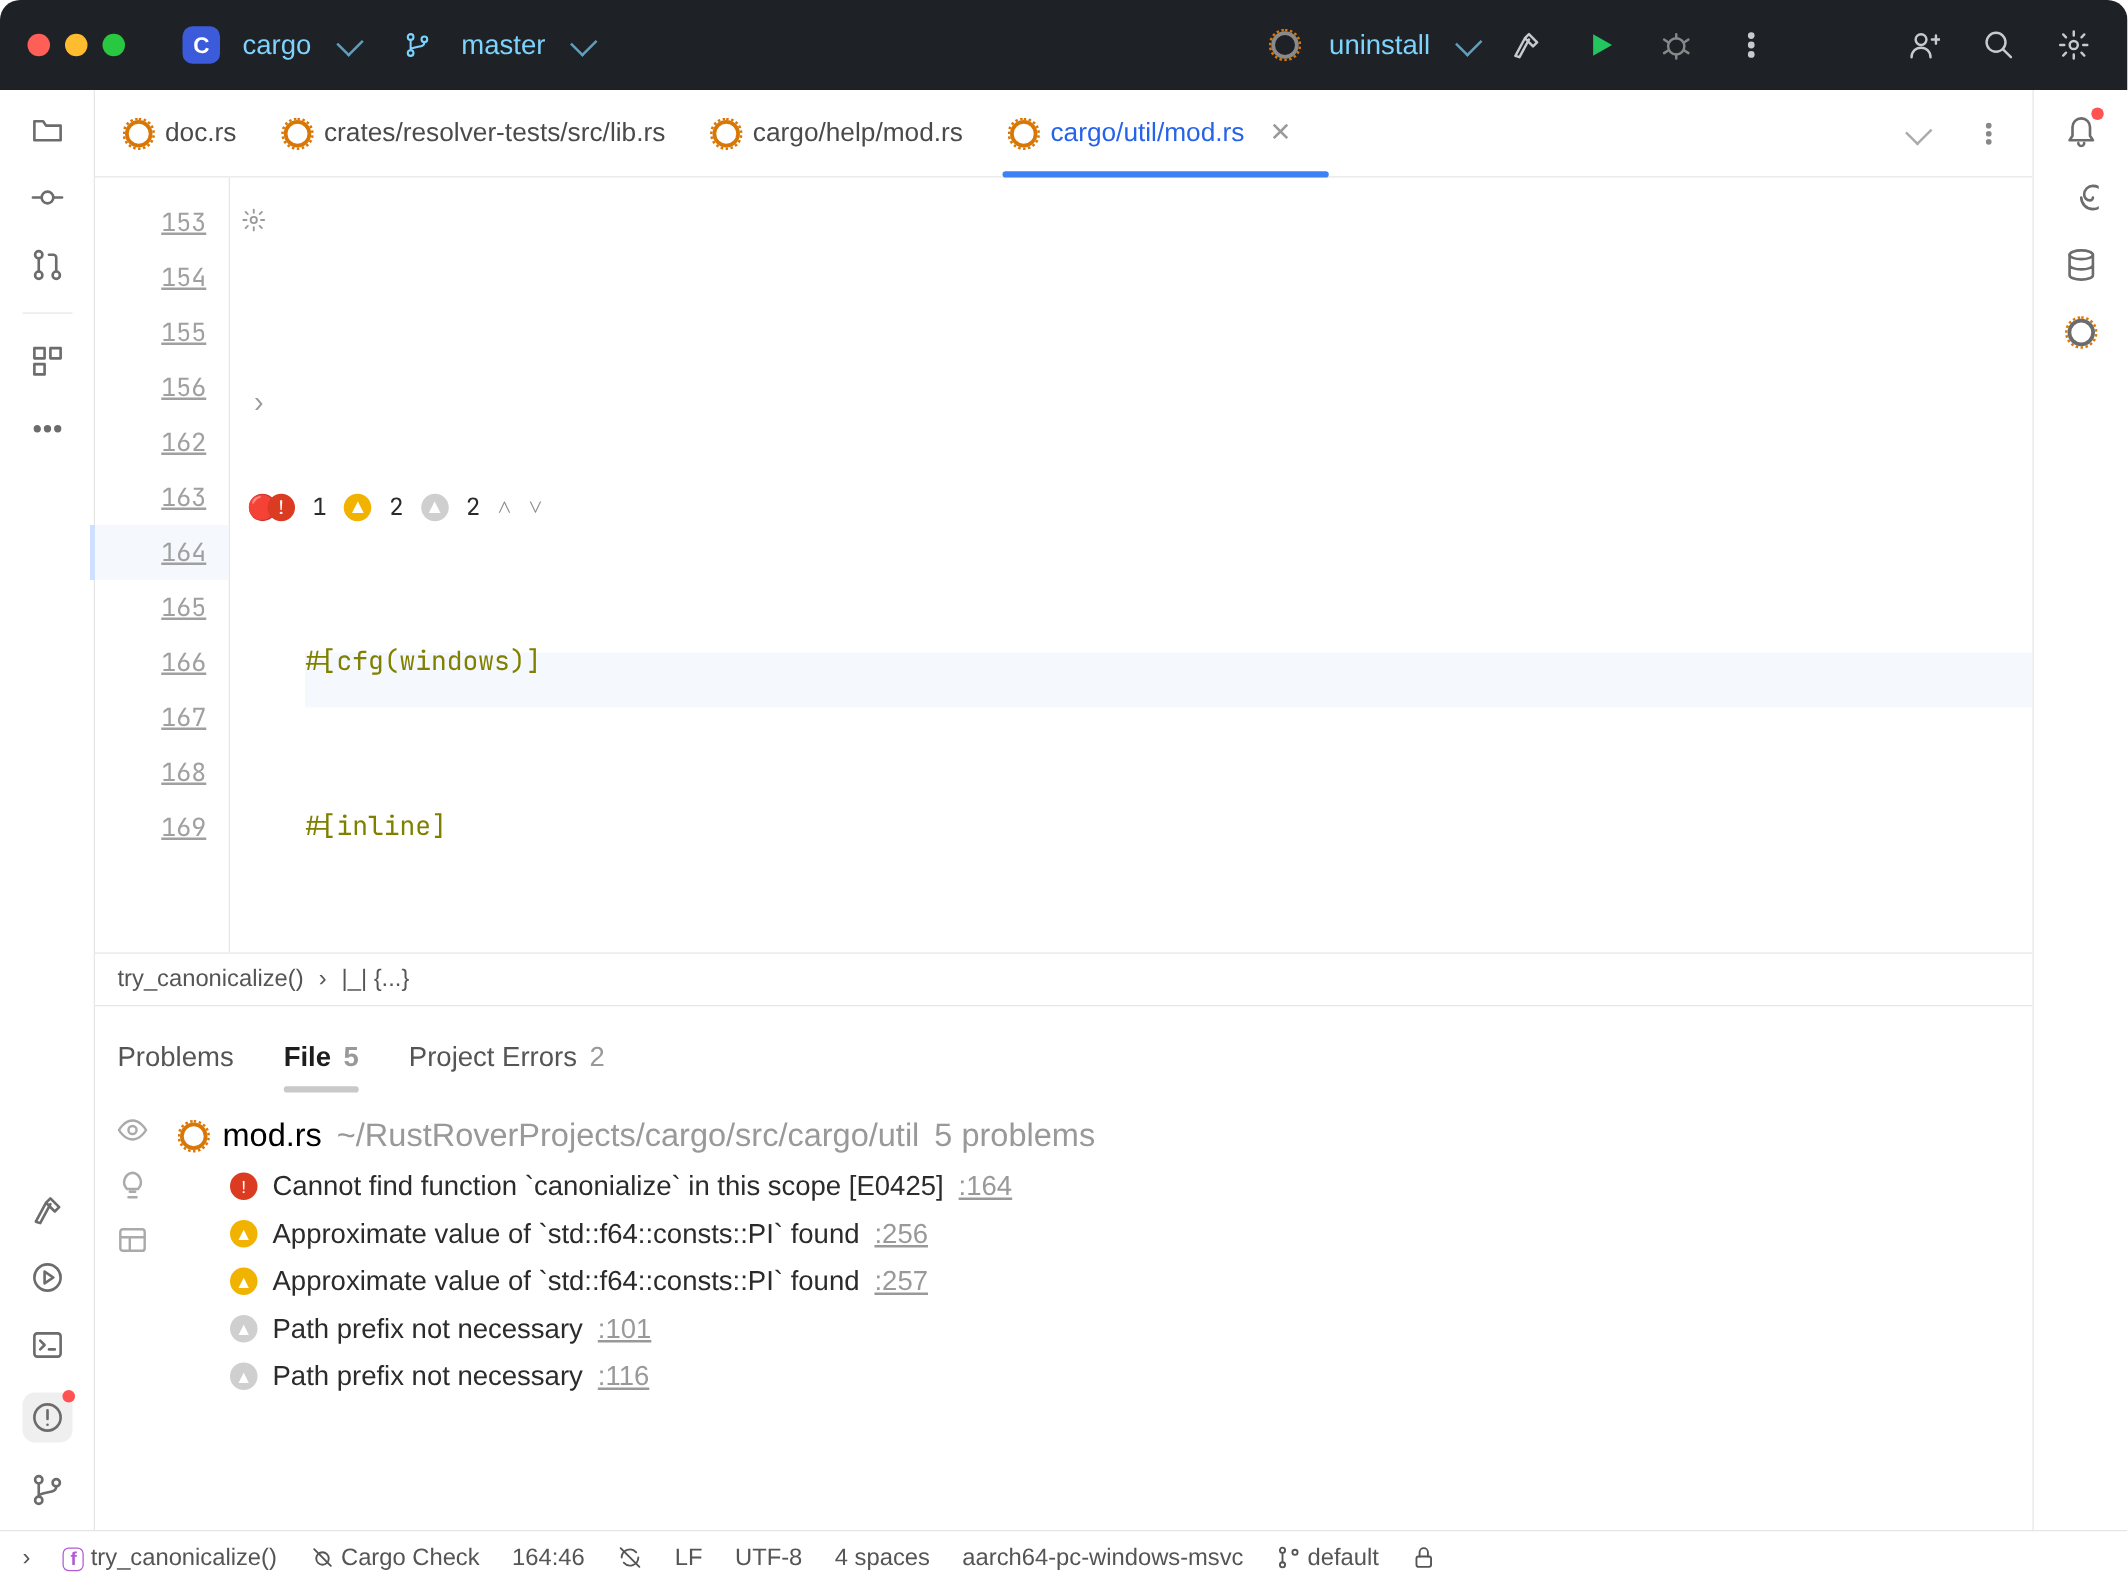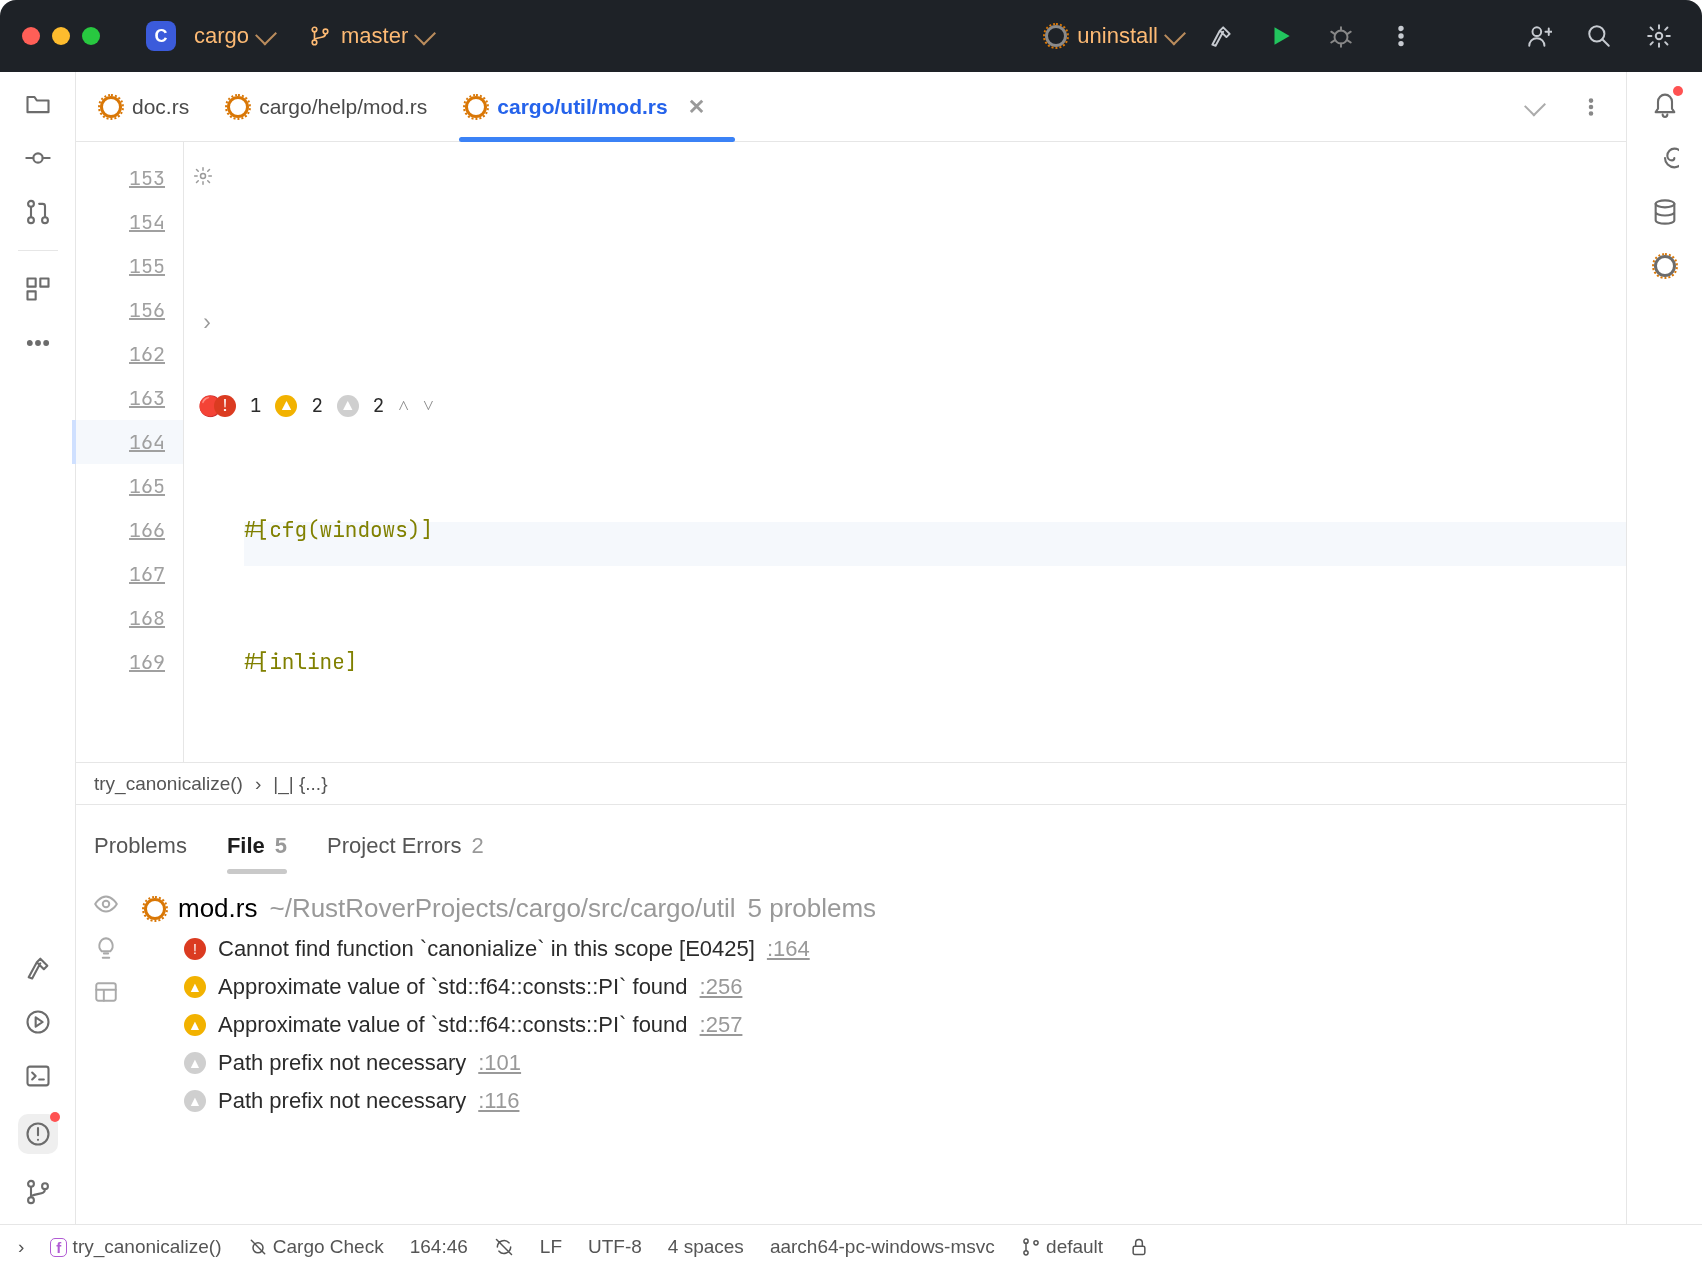--- a/index.html
+++ b/index.html
@@ -30,7 +30,7 @@
   .dot{width:18px;height:18px;border-radius:50%;}
   .dot.r{background:#ff5f57;} .dot.y{background:#febc2e;} .dot.g{background:#28c840;}
   .proj-badge{width:30px;height:30px;border-radius:8px;background:#3b5bdb;display:flex;align-items:center;justify-content:center;color:#fff;font-weight:700;font-size:18px;margin-left:28px;}
-  .tb-item{display:flex;align-items:center;gap:10px;font-size:22px;color:#fdba74;}
+  .tb-item{display:flex;align-items:center;gap:24px;font-size:22px;color:#7dd3fc;}
   .chev{width:14px;height:14px;position:relative;opacity:.7;}
   .chev::before{content:"";position:absolute;inset:0;border-right:2px solid currentColor;border-bottom:2px solid currentColor;transform:rotate(45deg);top:-3px;}
   .branch-ico{width:22px;height:22px;}

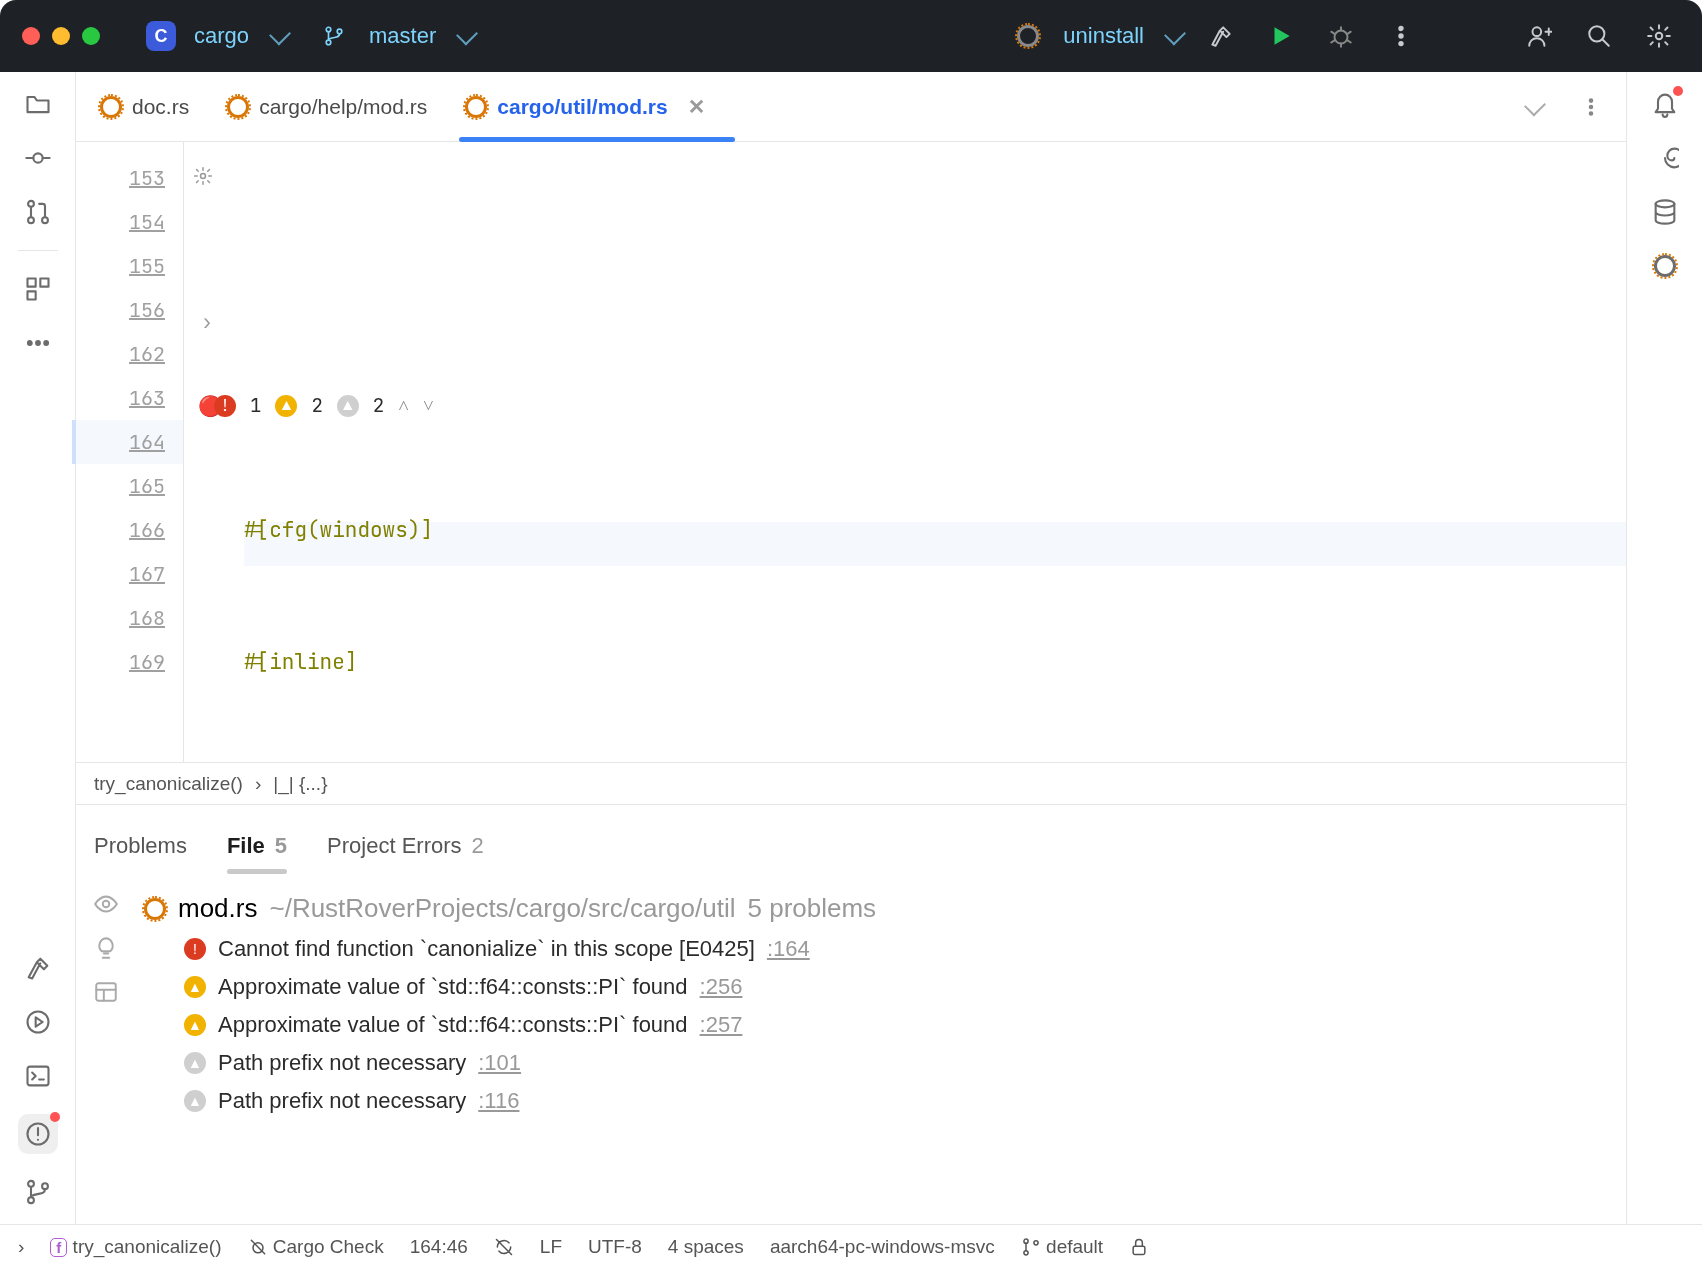--- a/index.html
+++ b/index.html
@@ -258,6 +258,10 @@
       <div class="tab">
           <span class="rust-ico"></span>
           <span>doc.rs</span>
+        </div>
+      <div class="tab">
+          <span class="rust-ico"></span>
+          <span>crates/resolver-tests/src/lib.rs</span>
         </div>
       <div class="tab">
           <span class="rust-ico"></span>

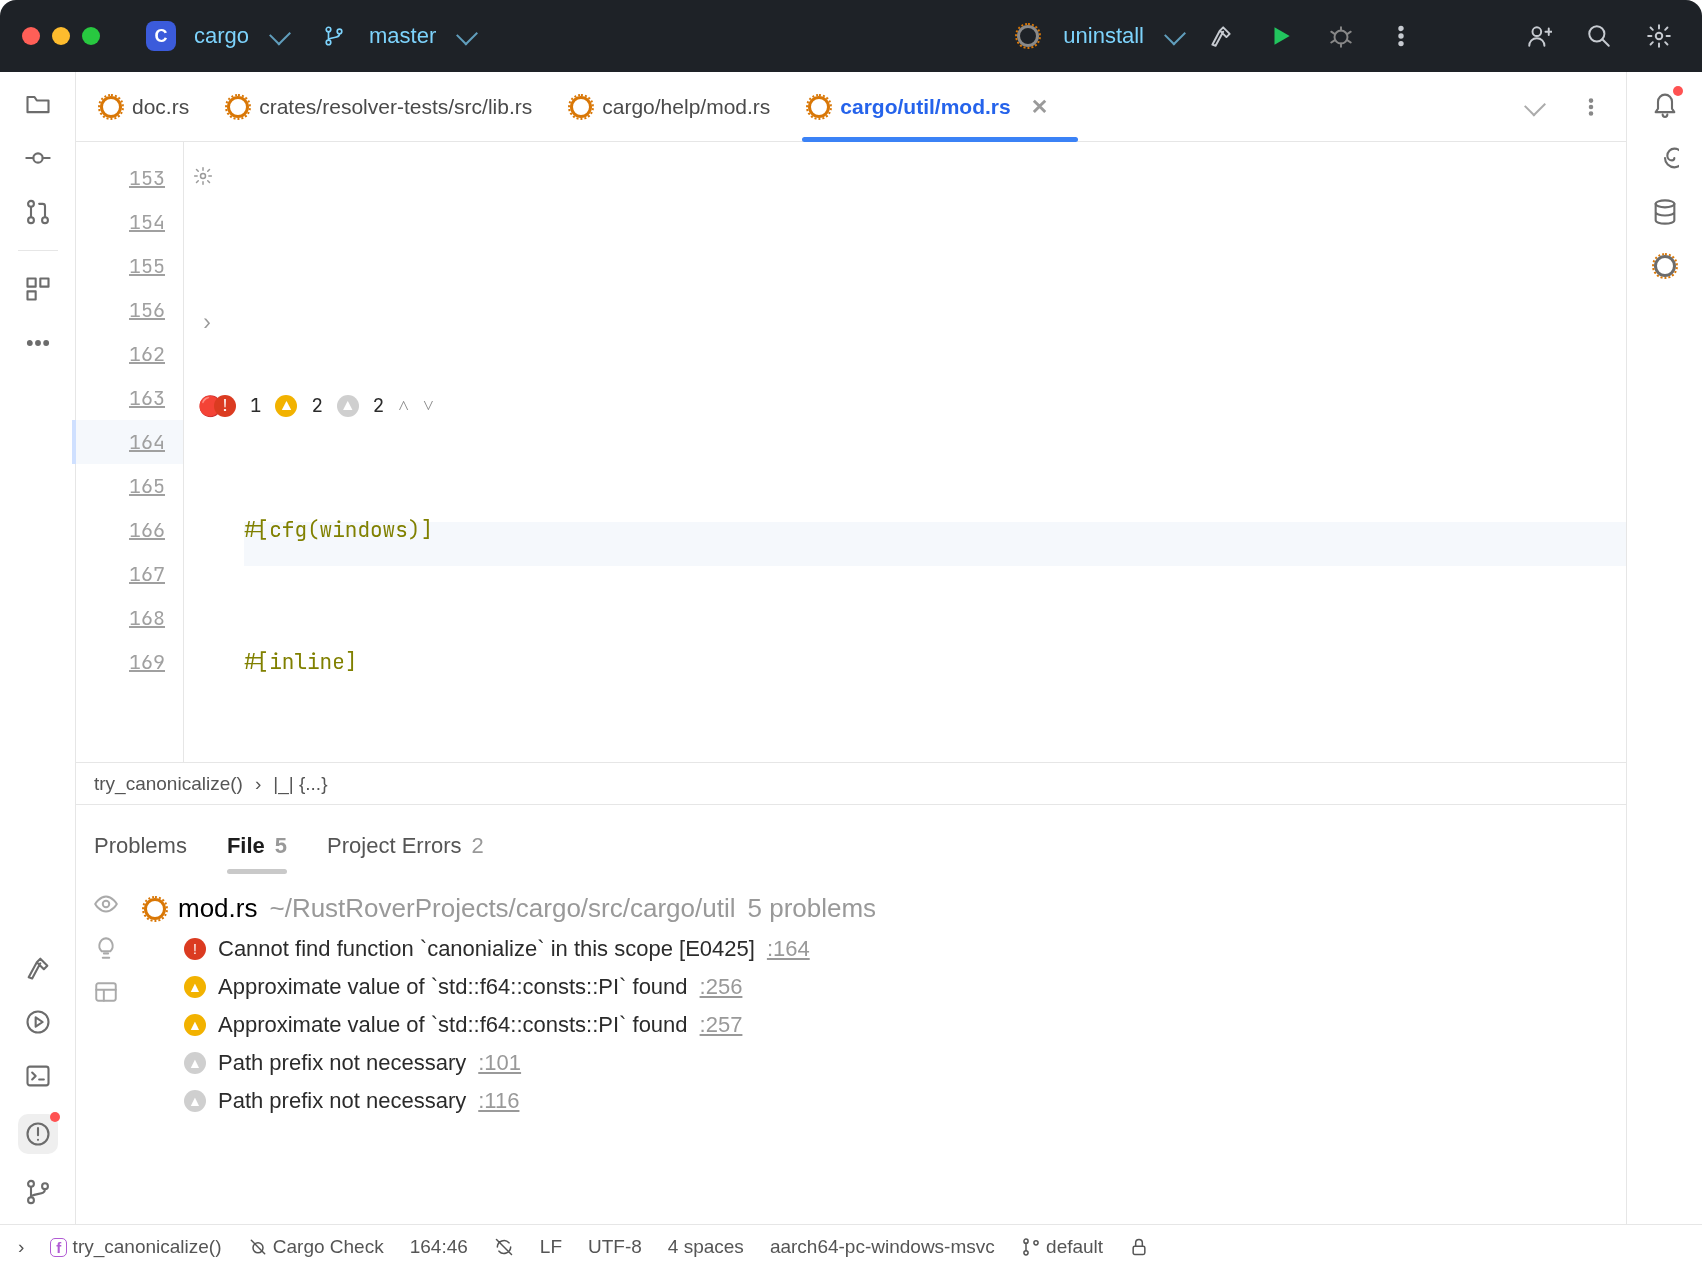--- a/index.html
+++ b/index.html
@@ -56,7 +56,7 @@
   
   .tabs{height:70px;border-bottom:1px solid var(--panel-border);display:flex;align-items:center;padding:0 24px;gap:38px;}
   .tab{display:flex;align-items:center;gap:10px;font-size:21px;color:#4a4a4a;position:relative;height:100%;}
-  .tab.sel{color:#2563eb;font-weight:700;}
+  .tab.sel{color:#2563eb;font-weight:400;}
   .tab.sel::after{content:"";position:absolute;left:-6px;right:-30px;bottom:-1px;height:5px;background:var(--tab-active-underline);border-radius:3px;}
   .tab .close{margin-left:10px;color:#9a9a9a;}
   .tabs .spacer{flex:1;}

